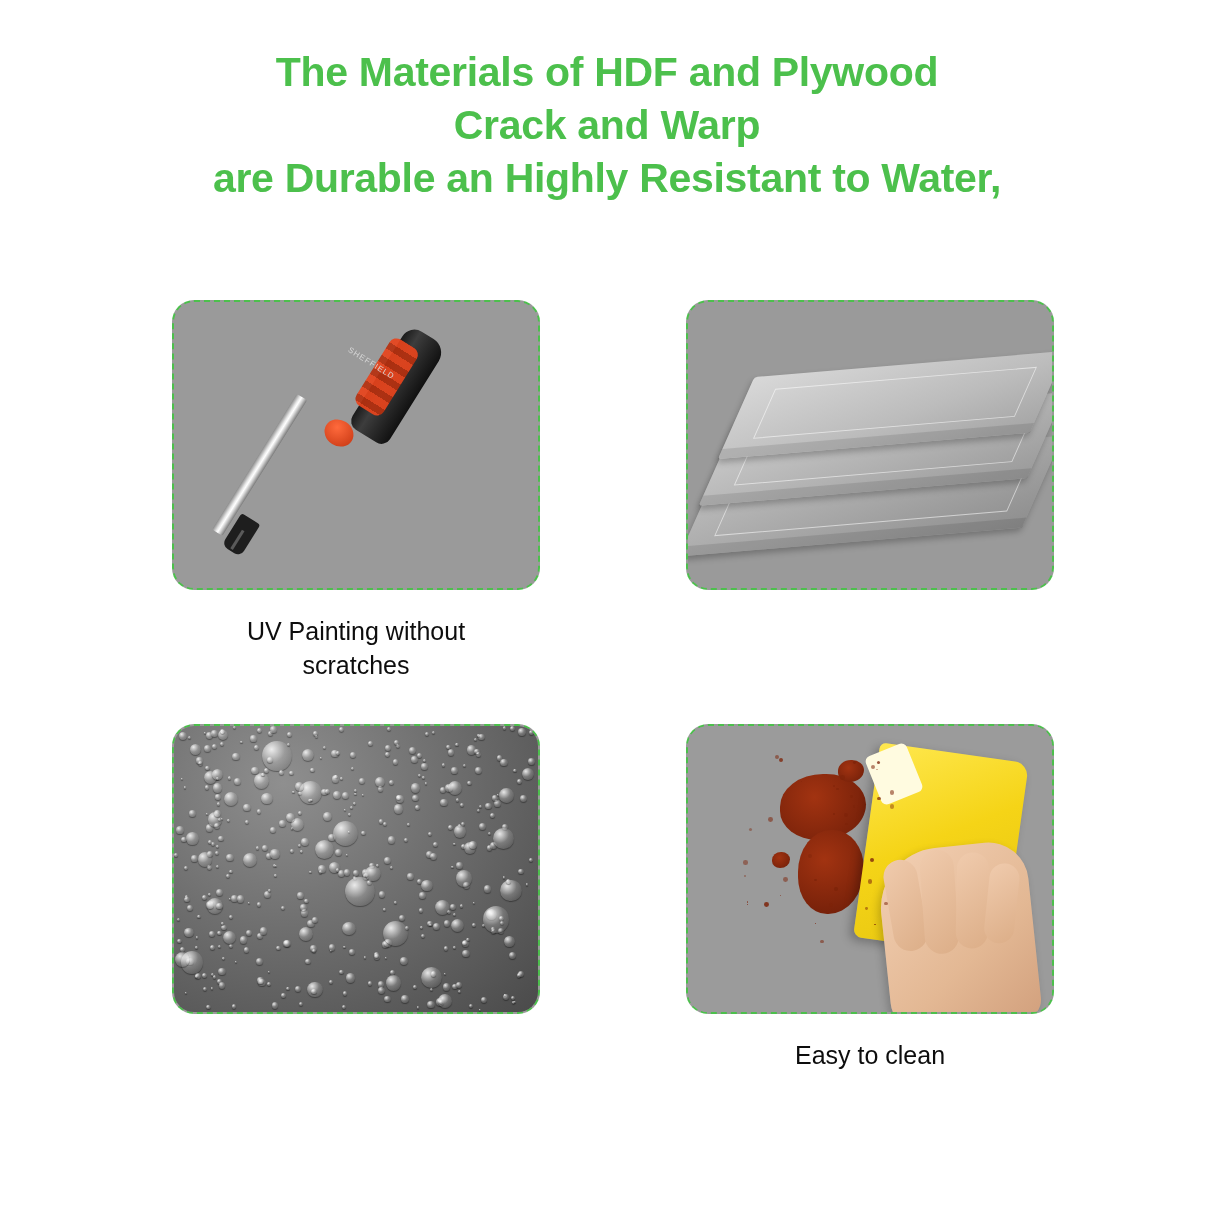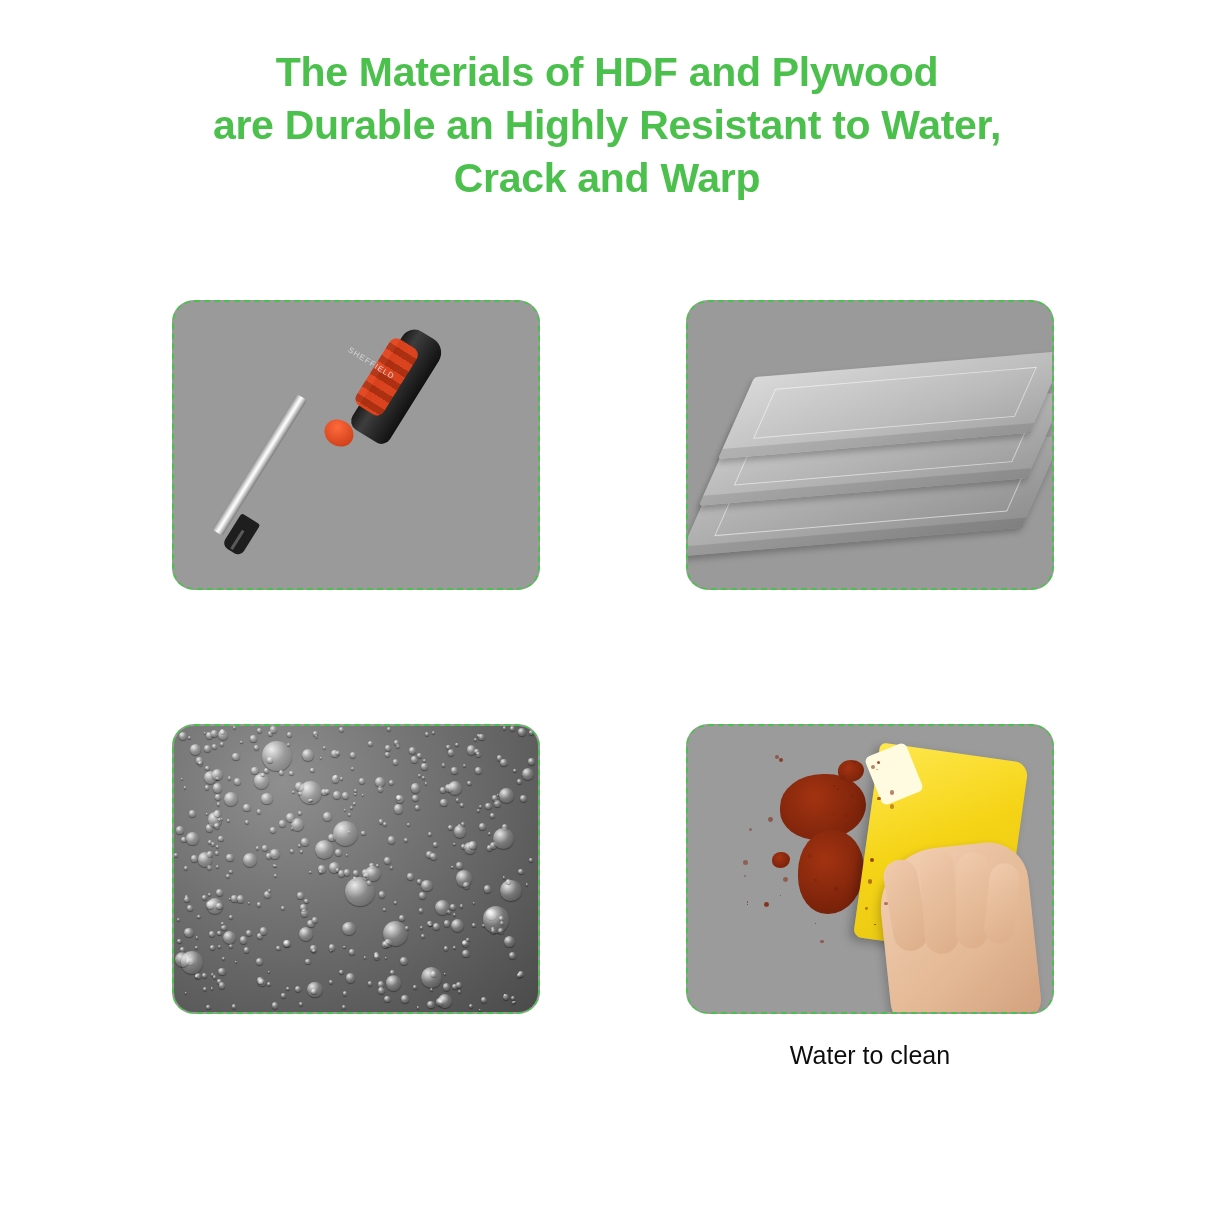--- a/index.html
+++ b/index.html
@@ -265,8 +265,8 @@
 
   <div class="headline">
     <span class="line">The Materials of HDF and Plywood</span>
+    <span class="line">Crack and Warp</span>
     <span class="line">are Durable an Highly Resistant to Water,</span>
-    <span class="line">Crack and Warp</span>
   </div>
 
   <div class="grid">

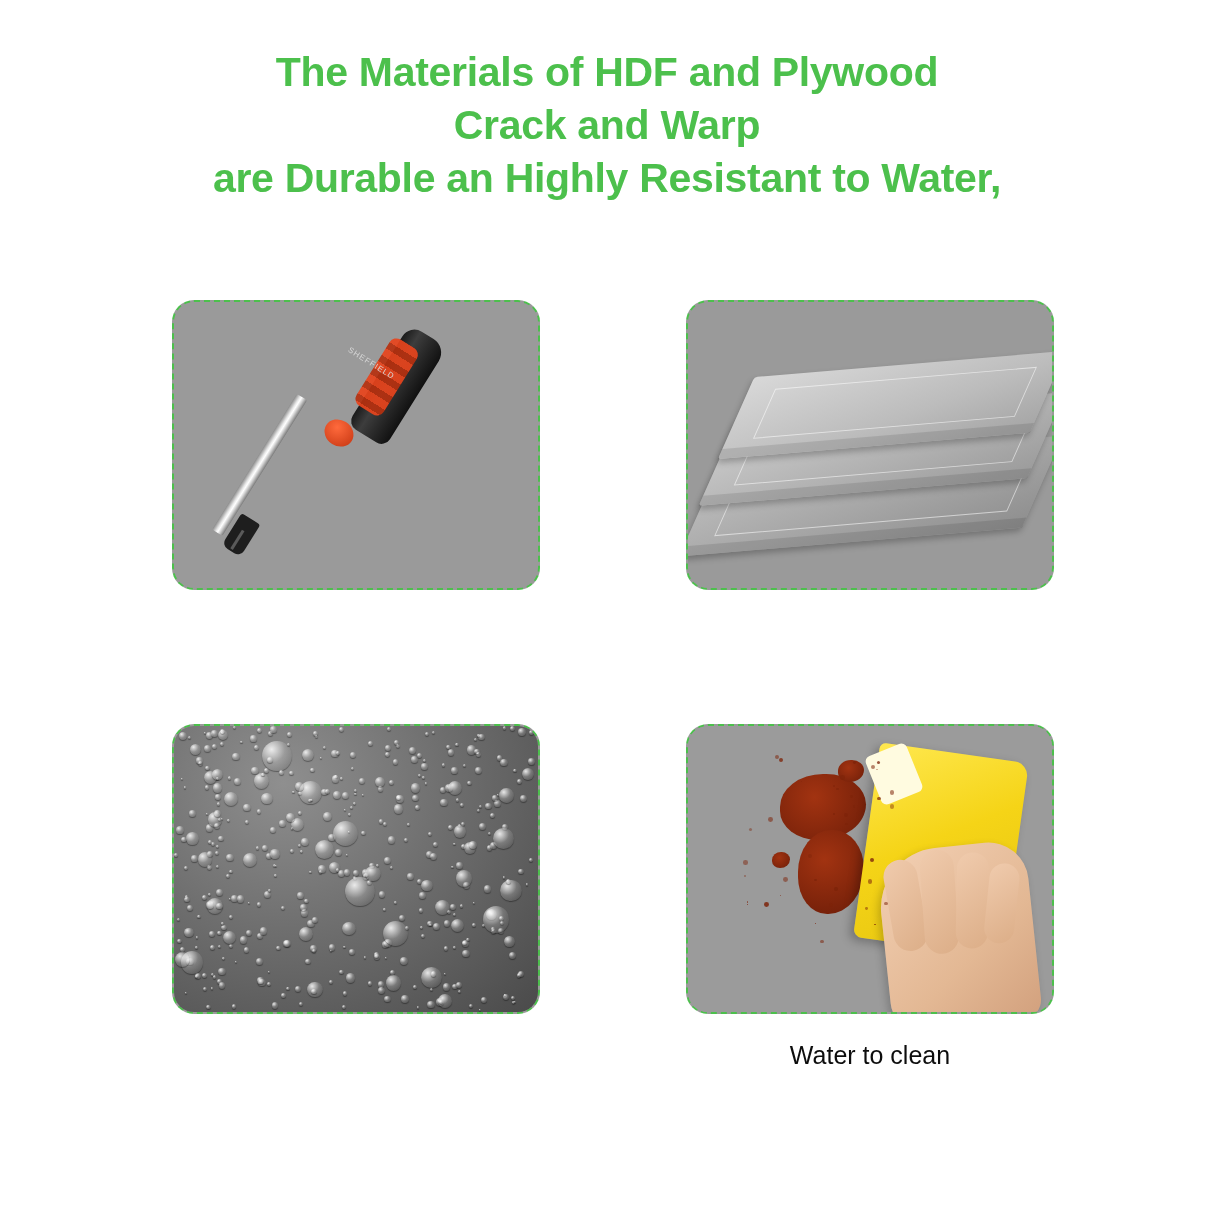--- a/index.html
+++ b/index.html
@@ -282,6 +282,8 @@
           <div class="sd-brand">SHEFFIELD</div>
         </div>
       </div>
+      <div class="caption">UV Painting without
+scratches</div>
     </div>
 
     <div class="cell cell-1">

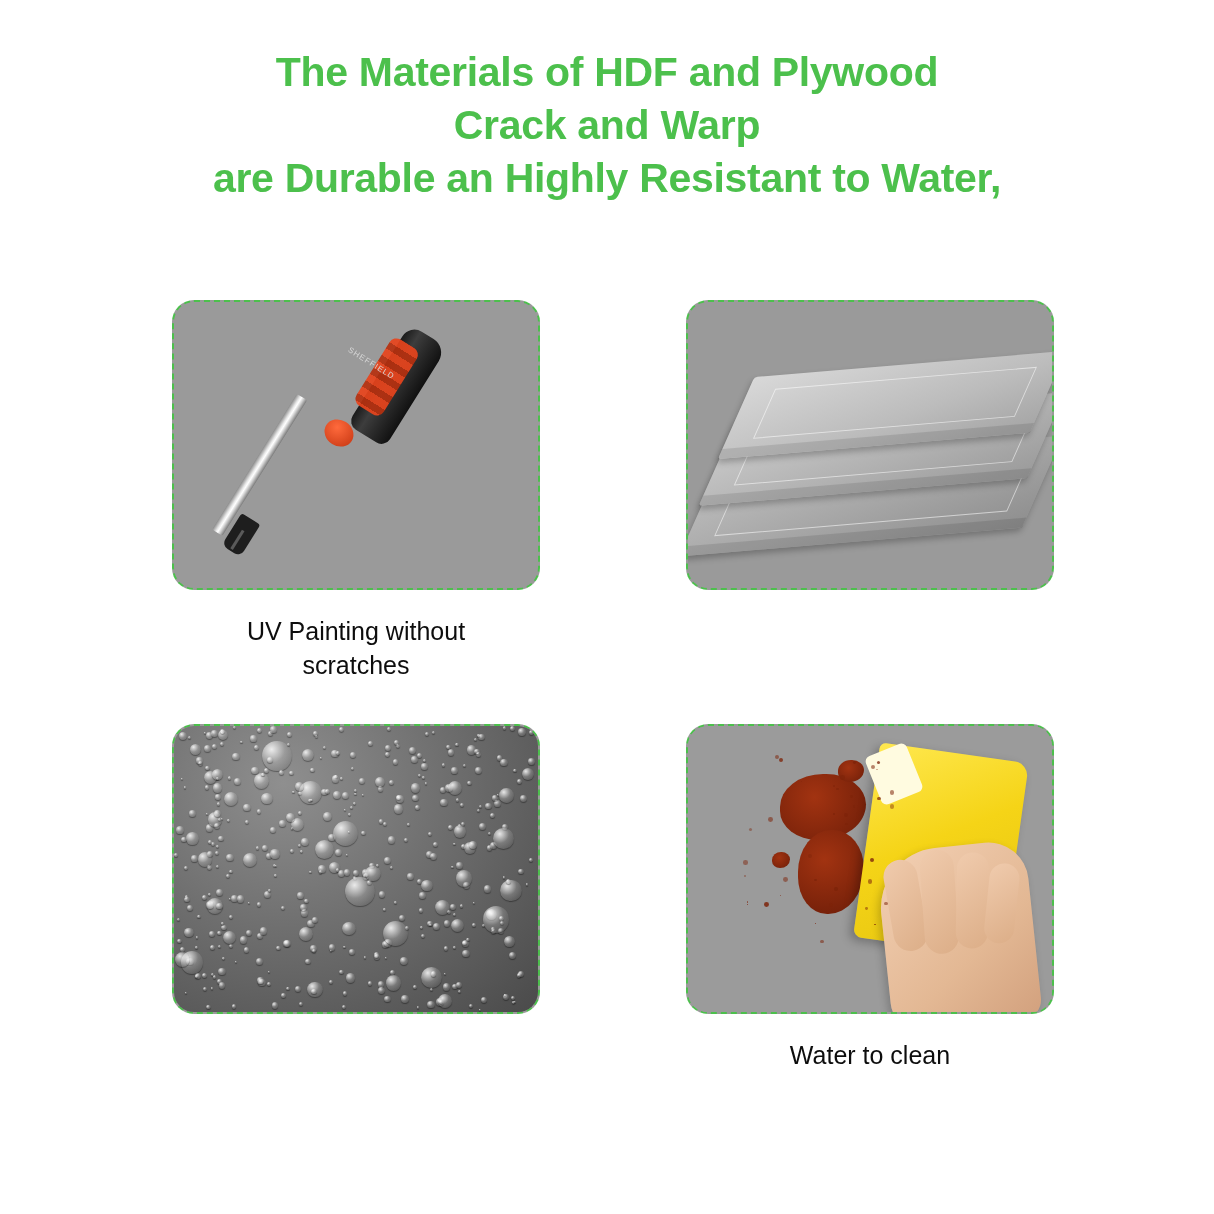--- a/index.html
+++ b/index.html
@@ -789,7 +789,7 @@
             <div class="splatter" style="width: 4.9561px; height: 4.9561px; left: 76.4101px; top: 176.151px; opacity: 0.85;"></div>
           </div>
       </div>
-      <div class="caption">Water to clean</div>
+      <div class="caption">Easy to clean</div>
     </div>
 
   </div>

